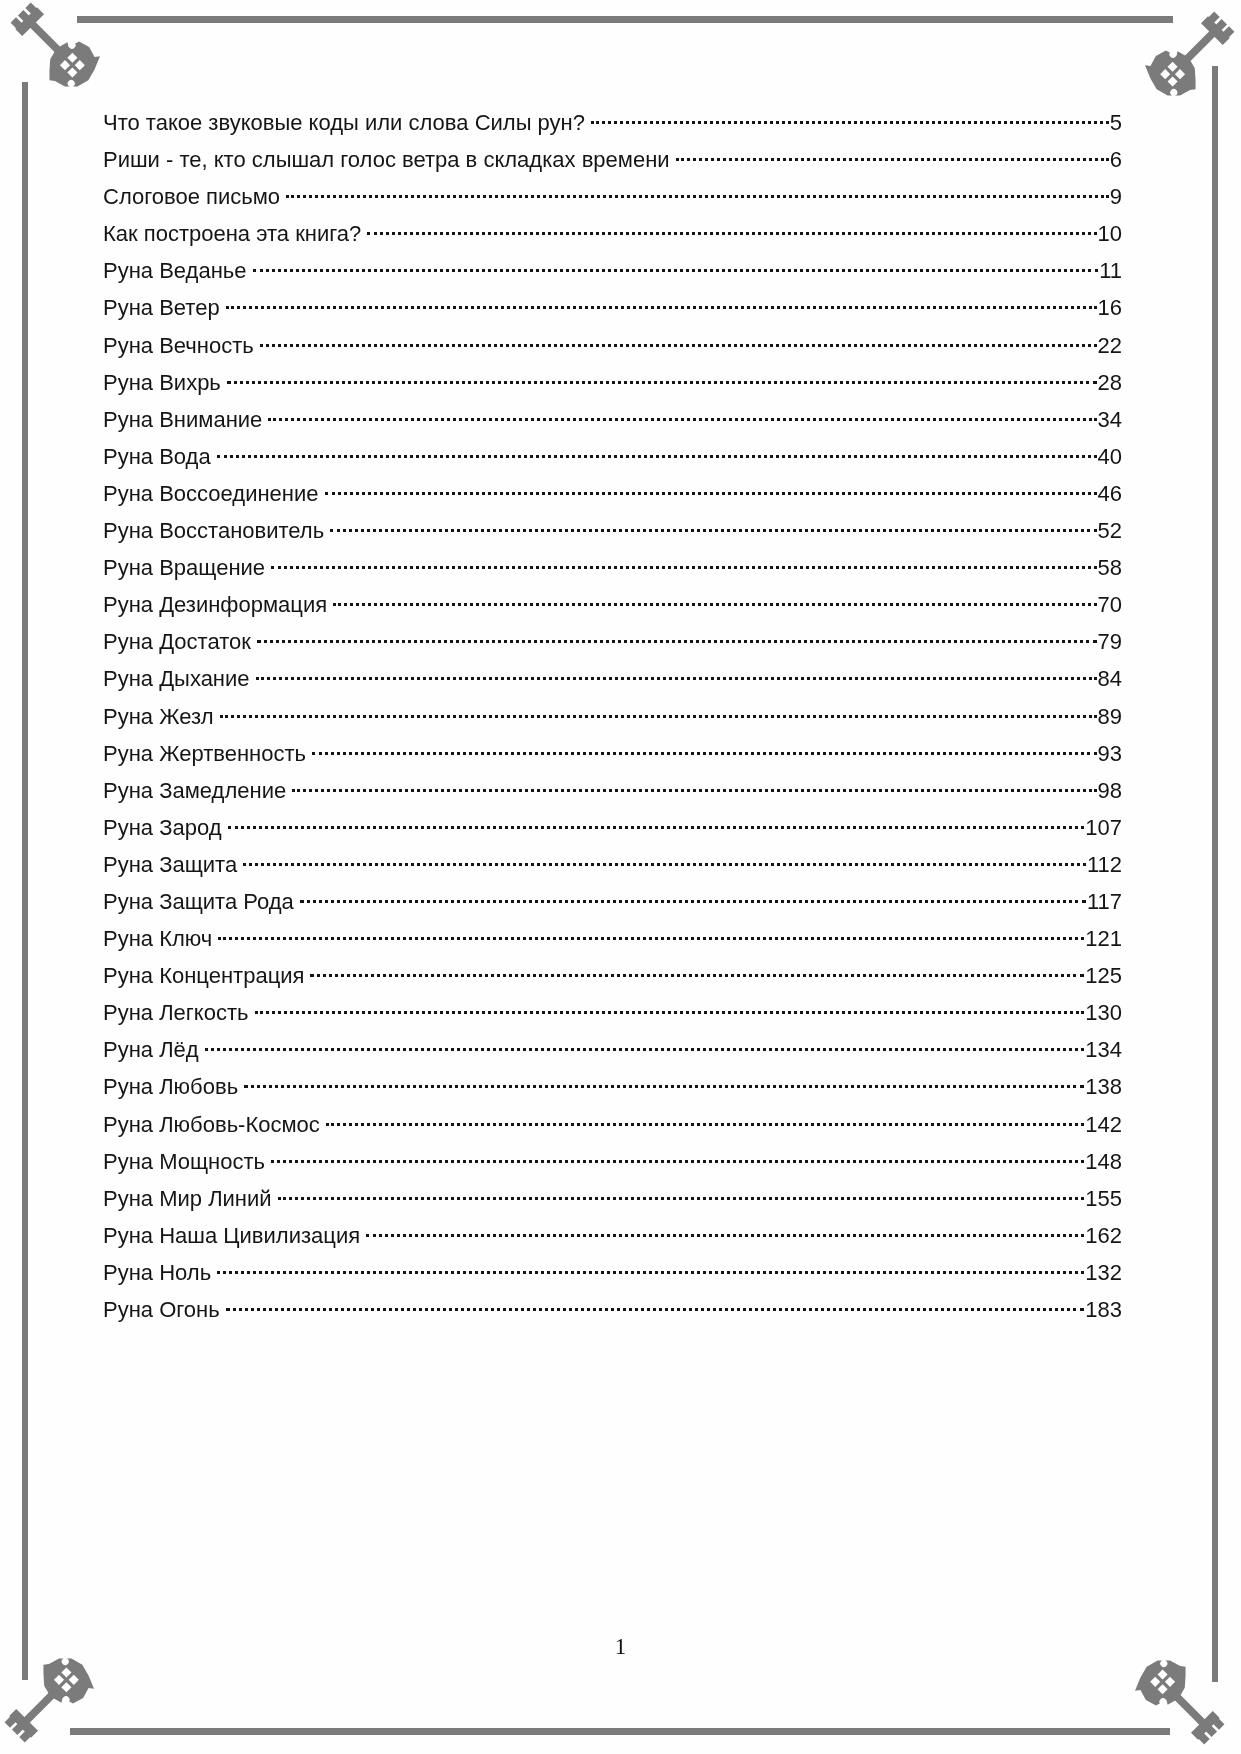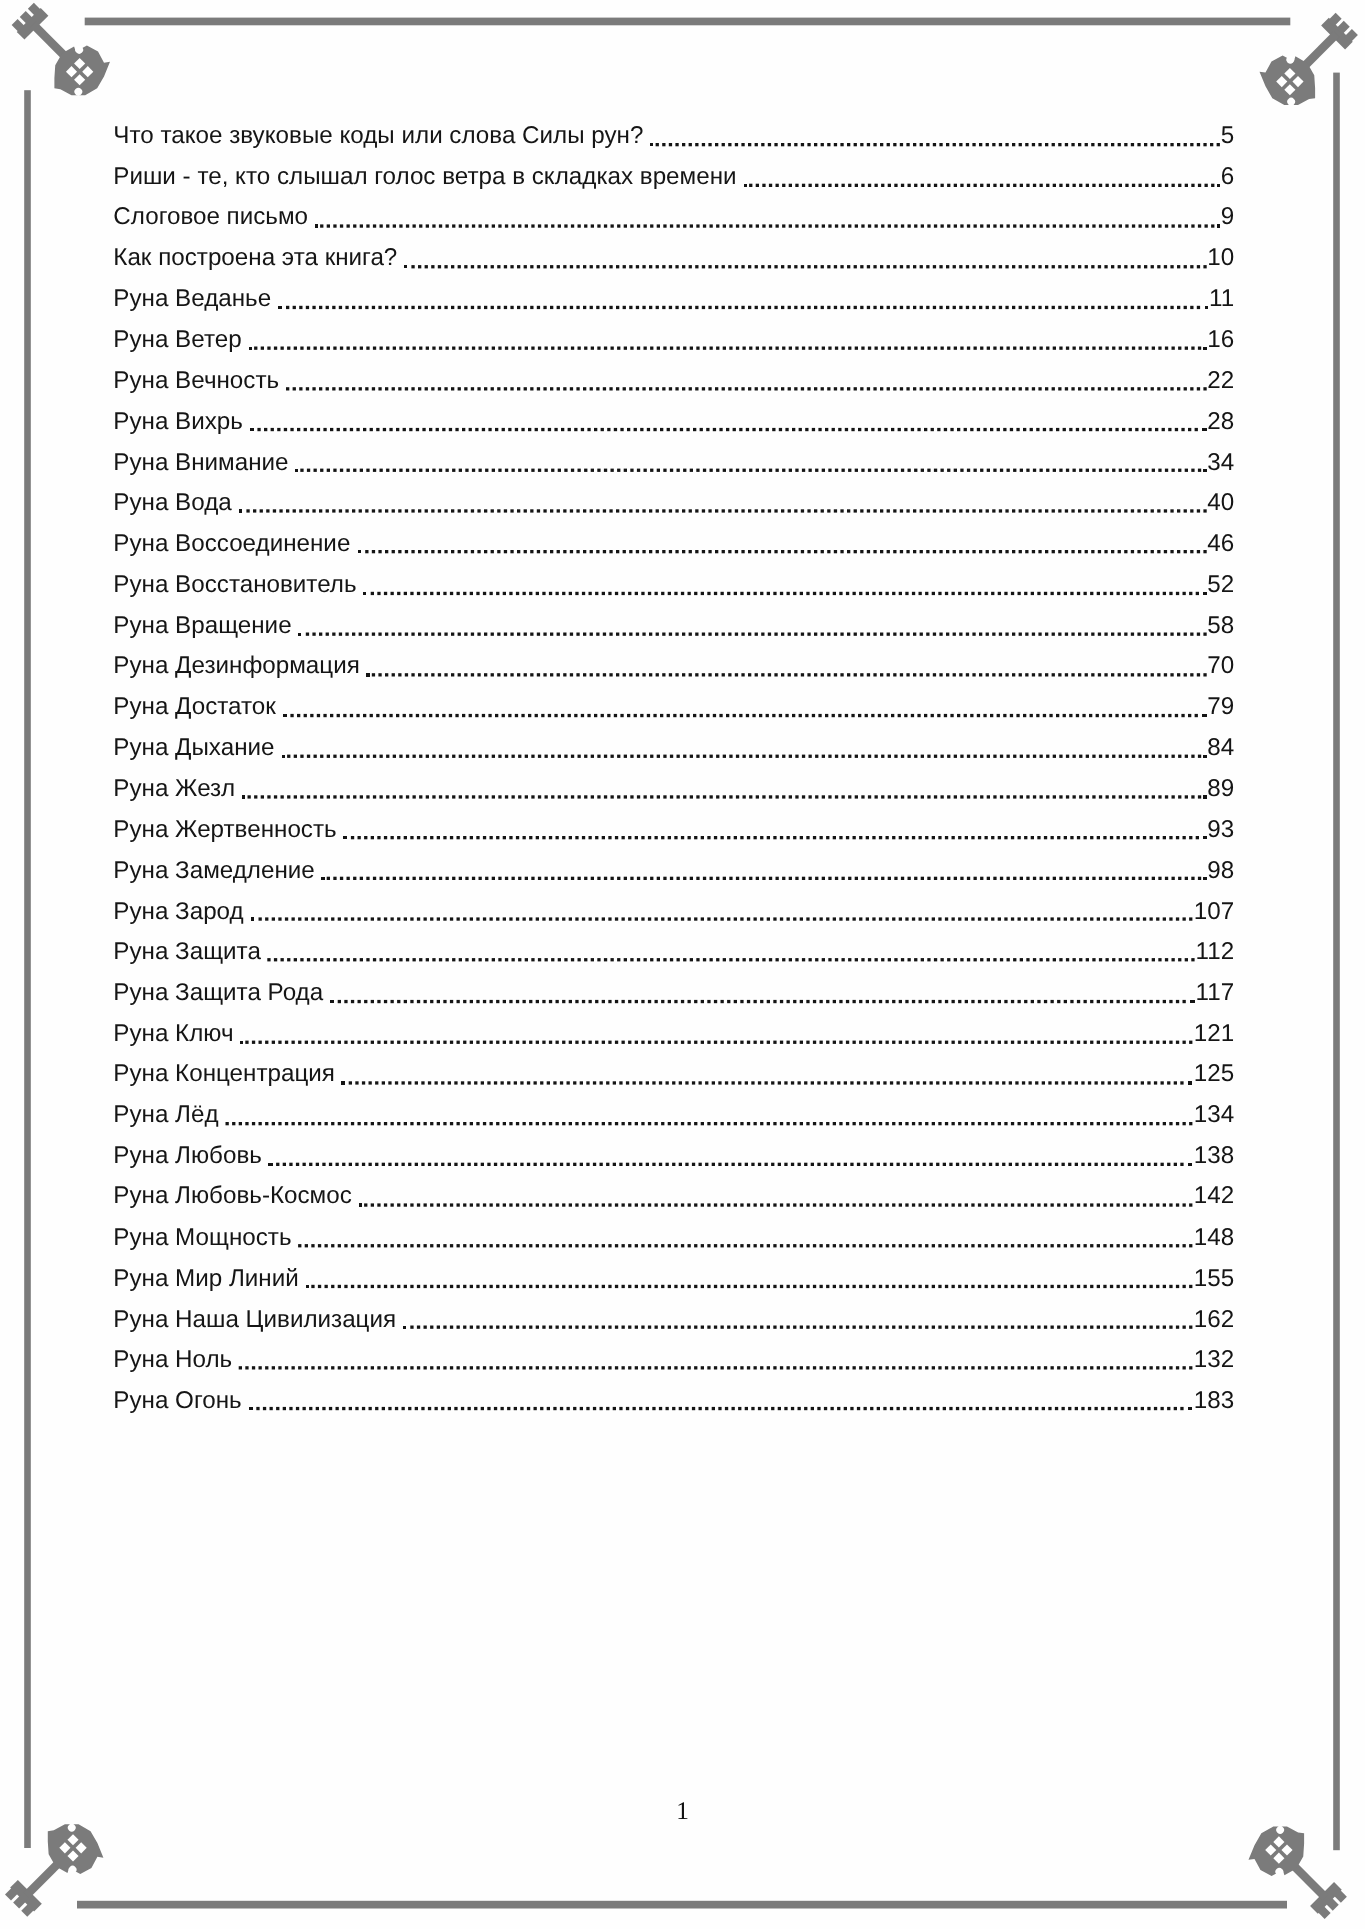--- a/index.html
+++ b/index.html
@@ -27,7 +27,7 @@
   }
   .toc-row{
     display:flex;
-    align-items:center;
+    align-items:flex-start;
     height:37.1px;
     line-height:37.1px;
     font-size:22px;

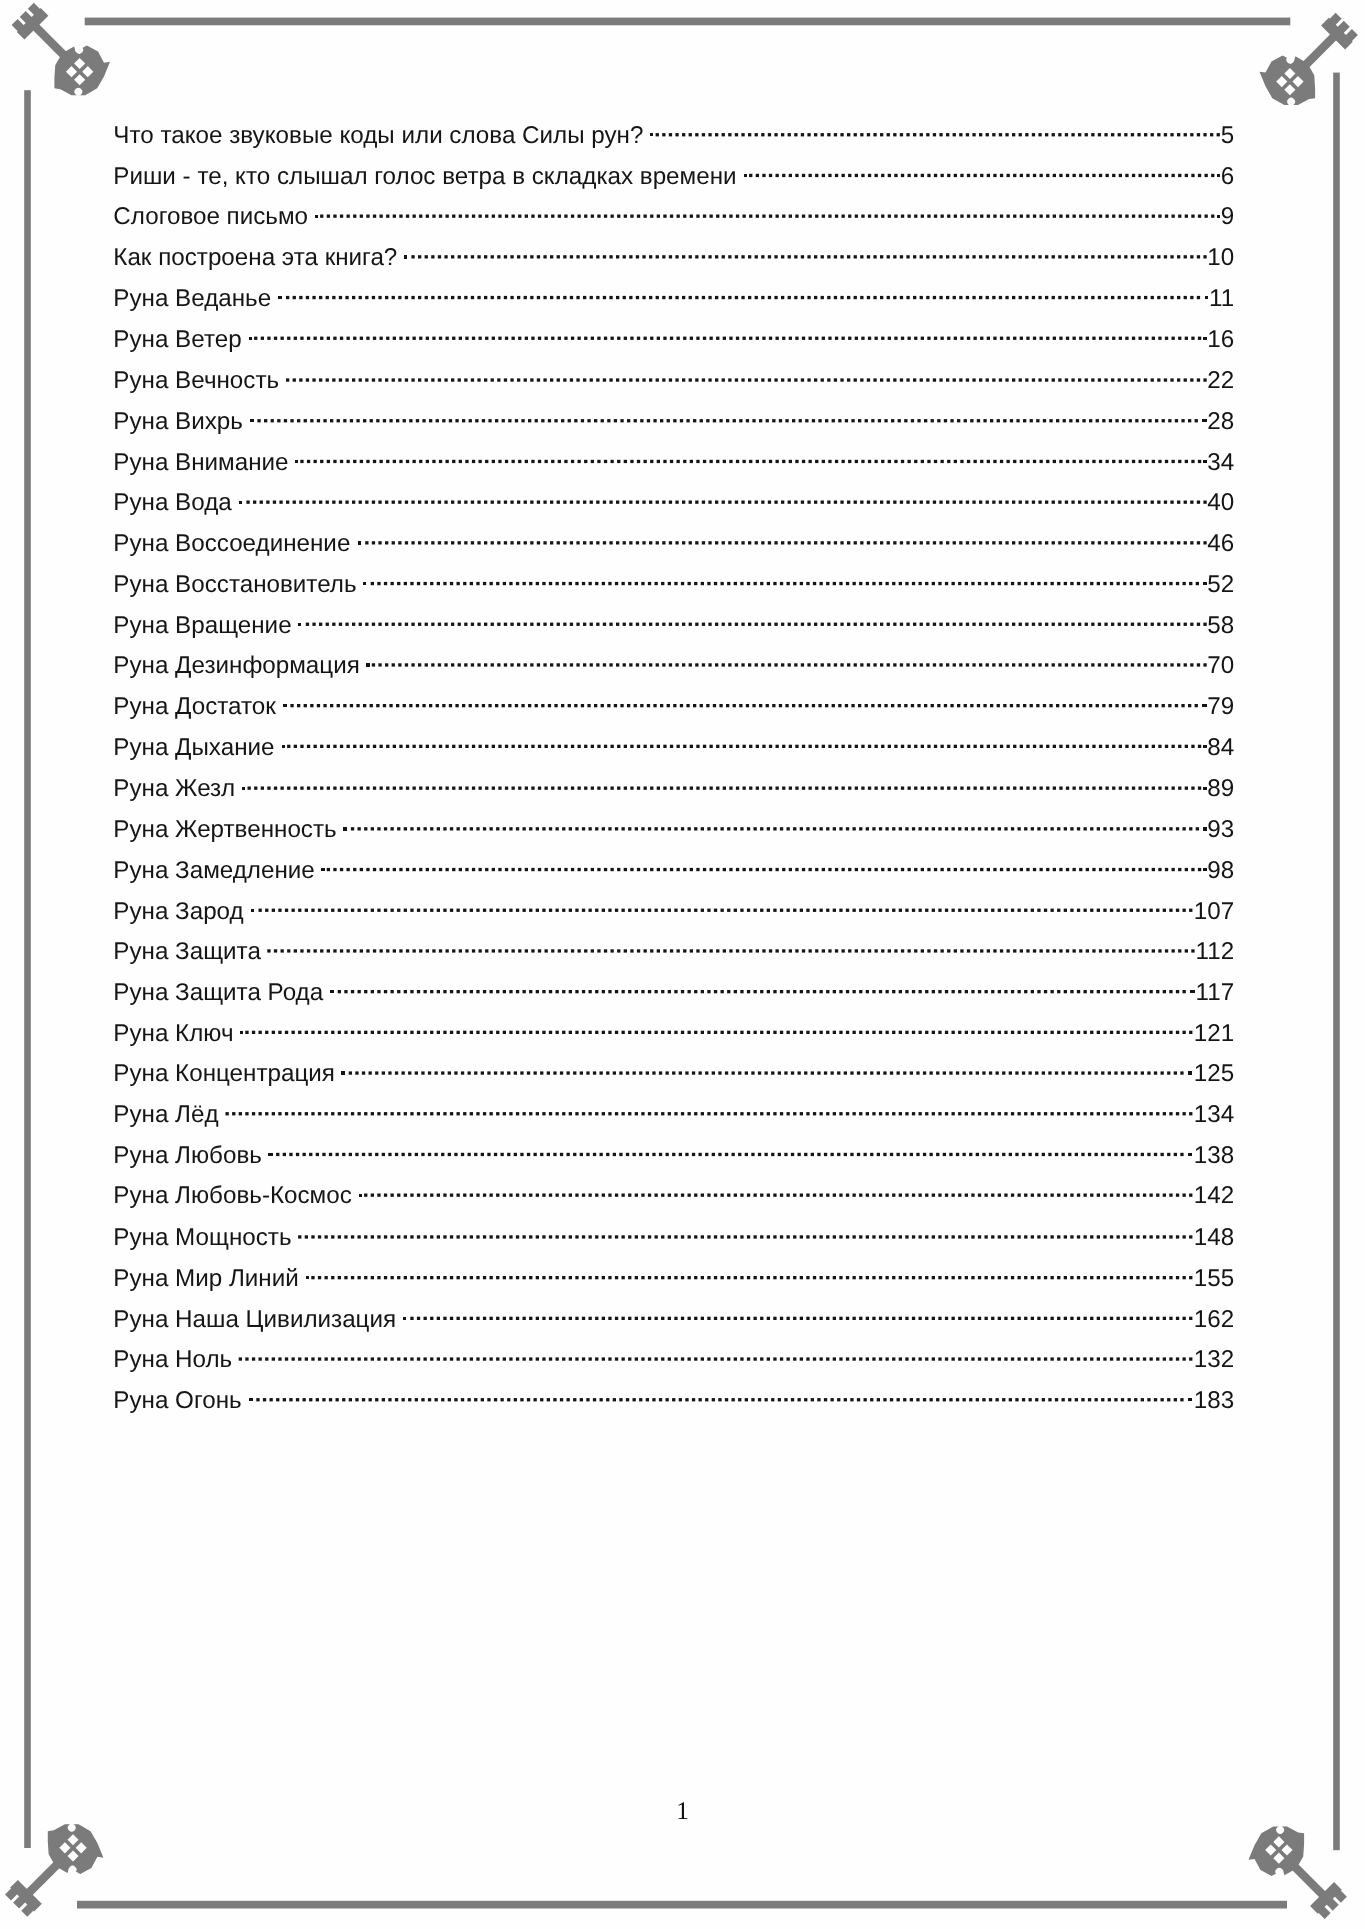--- a/index.html
+++ b/index.html
@@ -241,6 +241,11 @@
       <span class="toc-page">125</span>
     </div>
 
+    <div class="toc-row">
+      <span class="toc-title">Руна Легкость</span>
+      <span class="leader"></span>
+      <span class="toc-page">130</span>
+    </div>
 
     <div class="toc-row">
       <span class="toc-title">Руна Лёд</span>

